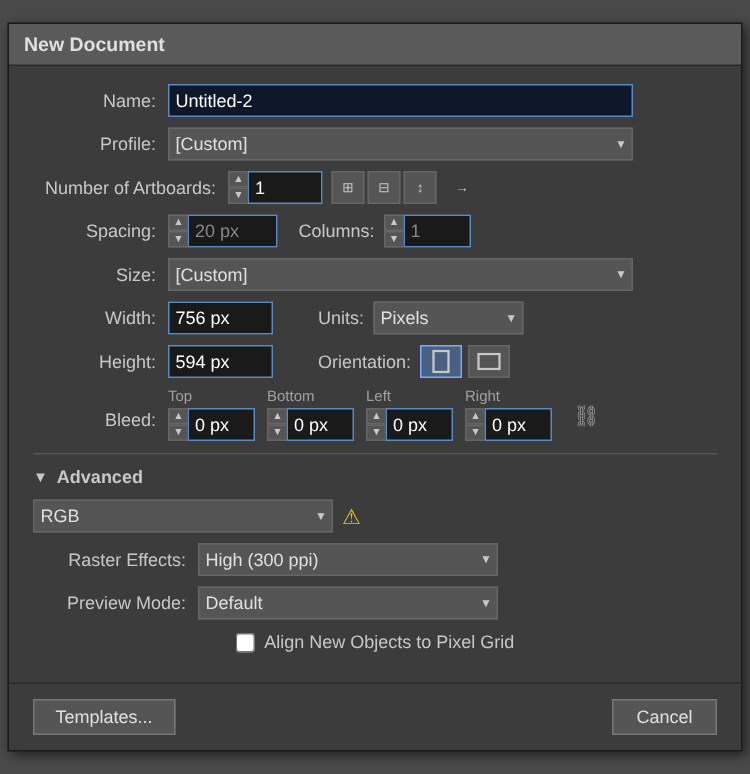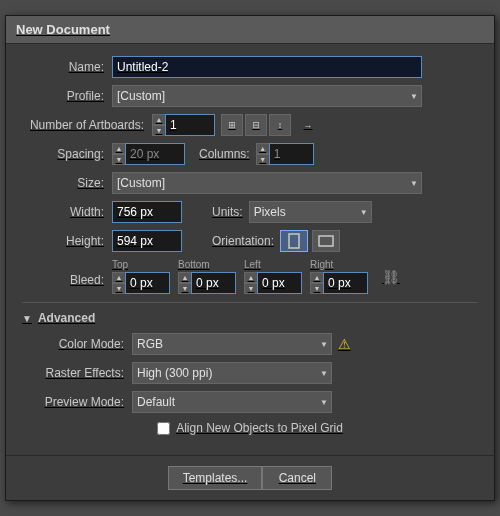--- a/index.html
+++ b/index.html
@@ -253,7 +253,6 @@
     }
     .dialog-wrap {
       position: relative;
-      text-decoration: underline;
     }
   </style>
 </head>

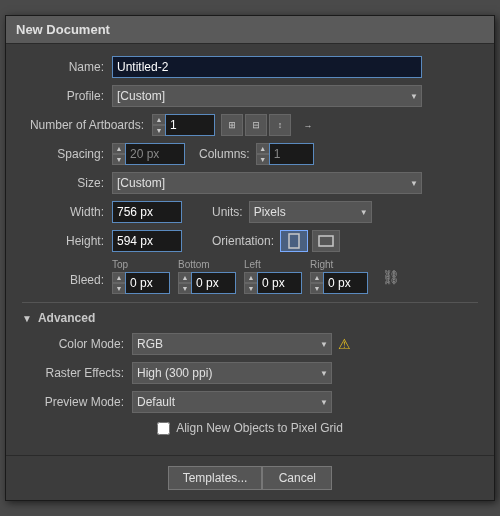--- a/index.html
+++ b/index.html
@@ -329,7 +329,7 @@
       <div style="display:flex; align-items:center; margin-left:30px;">
         <div class="units-label">Units:</div>
         <div class="select-wrapper">
-          <select style="width:123px;">
+          <select style="width:100px;">
             <option>Pixels</option>
           </select>
         </div>

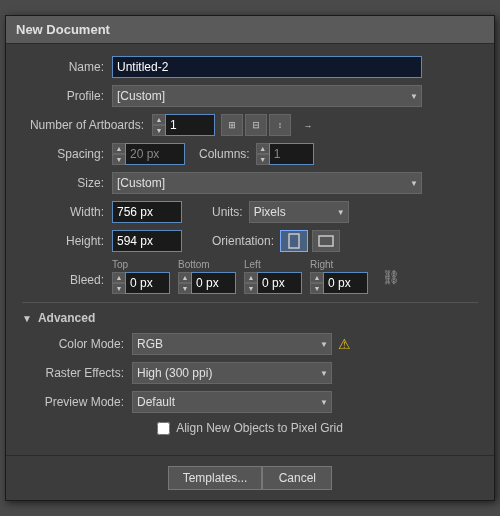--- a/index.html
+++ b/index.html
@@ -411,7 +411,6 @@
     </div>
 
     <div class="form-row">
-      <div class="form-label label-colormode">Color Mode:</div>
       <div class="select-wrapper" style="width:200px;">
         <select style="width:200px;">
           <option>RGB</option>

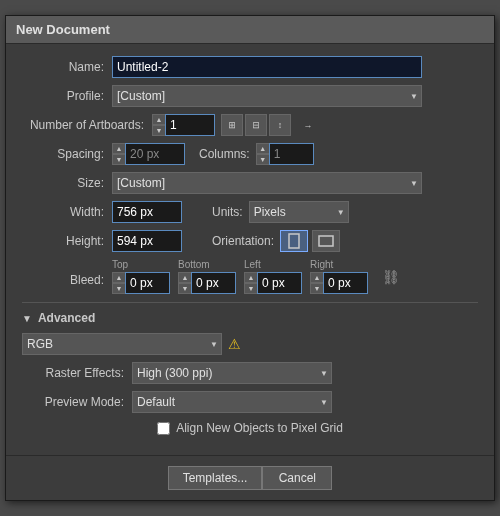--- a/index.html
+++ b/index.html
@@ -225,7 +225,7 @@
     .bottom-bar {
       display: flex;
       align-items: center;
-      justify-content: center;
+      justify-content: space-between;
       padding: 10px 16px;
       border-top: 1px solid #2a2a2a;
       background: #3c3c3c;

